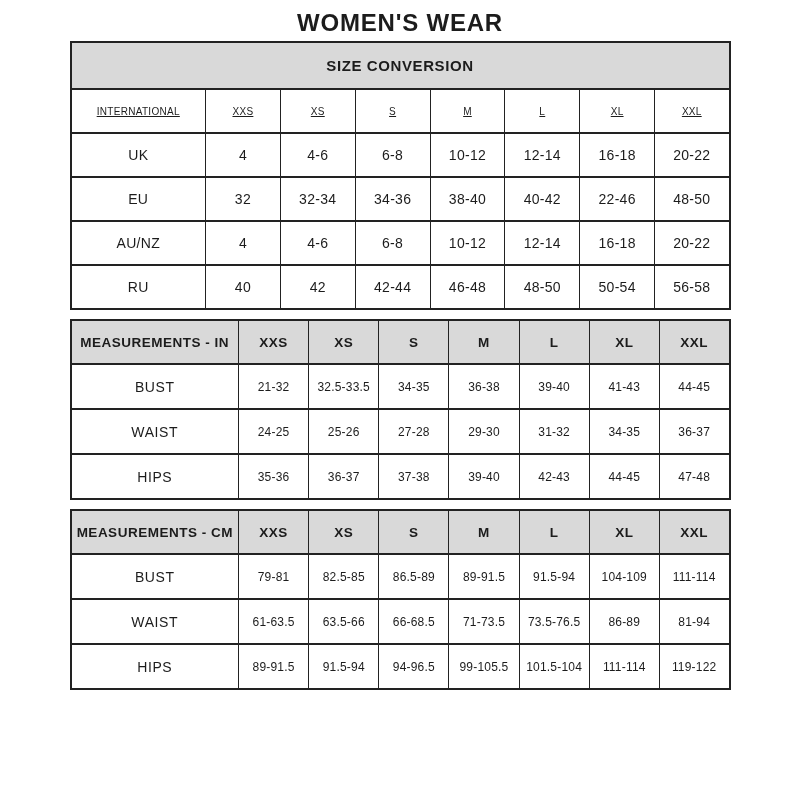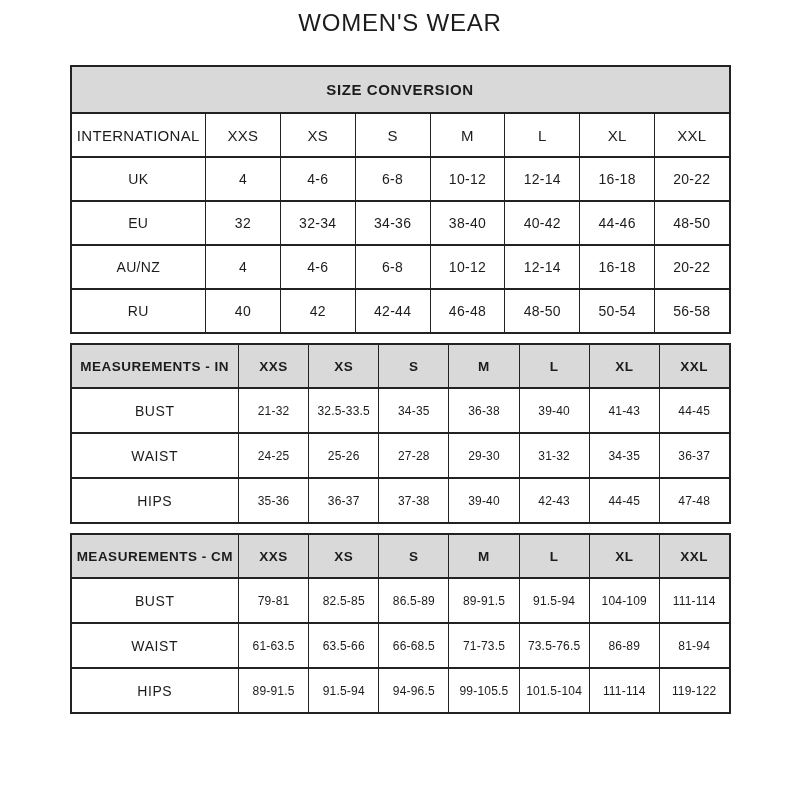--- a/index.html
+++ b/index.html
@@ -22,9 +22,9 @@
   .title {
     text-align: center;
     font-size: 24px;
-    font-weight: normal;
+    font-weight: bold;
     letter-spacing: 0.8px;
-    margin: 0 0 28px 0;
+    margin: 0 0 4px 0;
   }
   table.tbl {
     border-collapse: collapse;

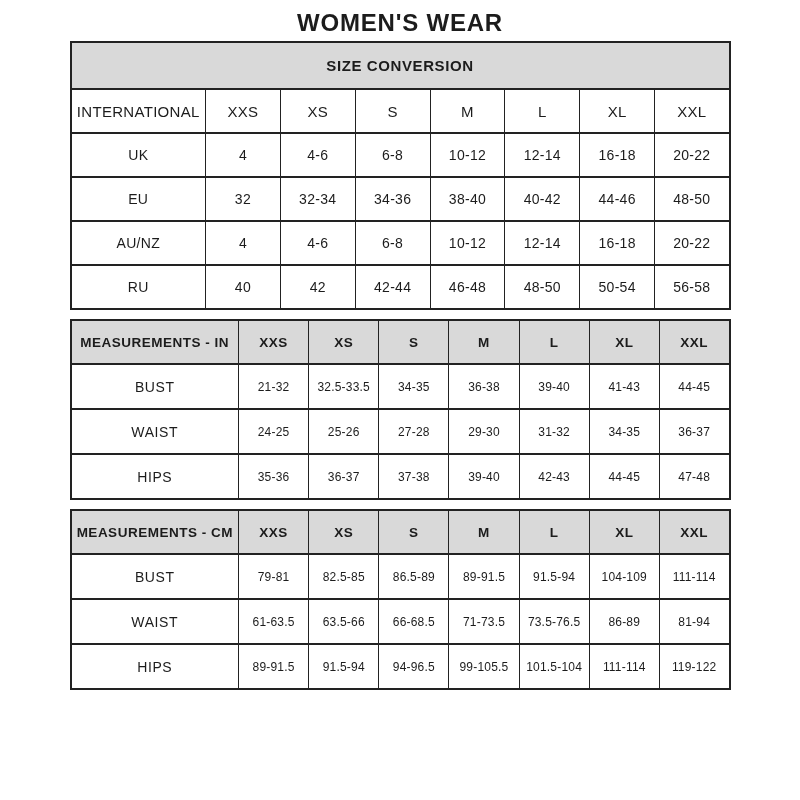--- a/index.html
+++ b/index.html
@@ -52,7 +52,7 @@
     letter-spacing: 0.6px;
   }
   .tbl-size .cols-row { height: 44px; }
-  .tbl-size .cols-row td { font-size: 15px; }
+  .tbl-size .cols-row td { font-size: 10px; text-decoration: underline; }
   .tbl-size tbody tr { height: 44px; }
   .tbl-size tbody td { font-size: 14px; }
   

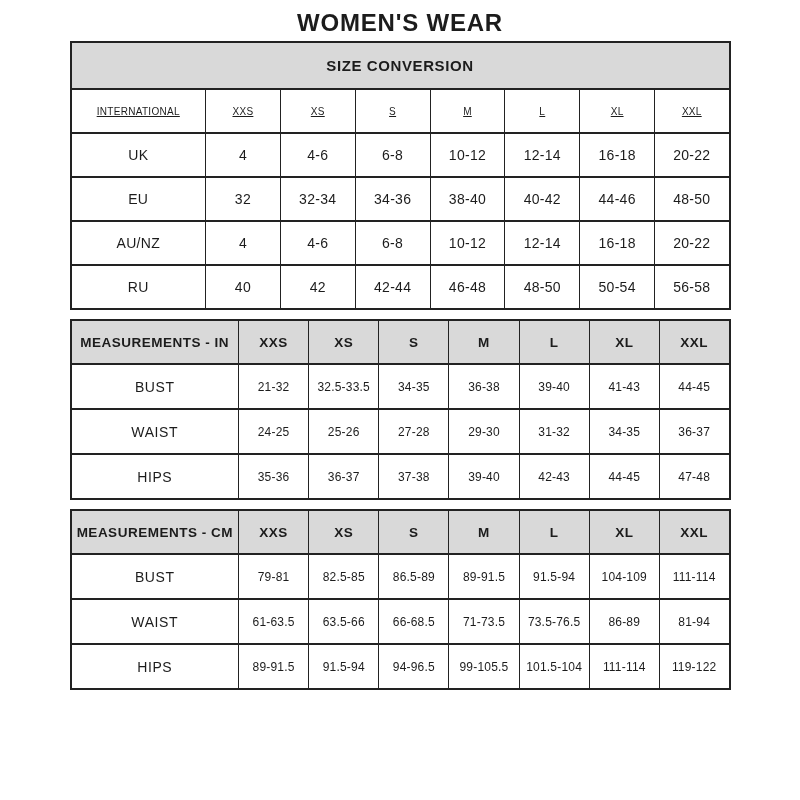--- a/index.html
+++ b/index.html
@@ -118,7 +118,7 @@
           <td class="cell-value">34-36</td>
           <td class="cell-value">38-40</td>
           <td class="cell-value">40-42</td>
-          <td class="cell-value">44-46</td>
+          <td class="cell-value">22-46</td>
           <td class="cell-value">48-50</td>
         </tr>
         <tr>

